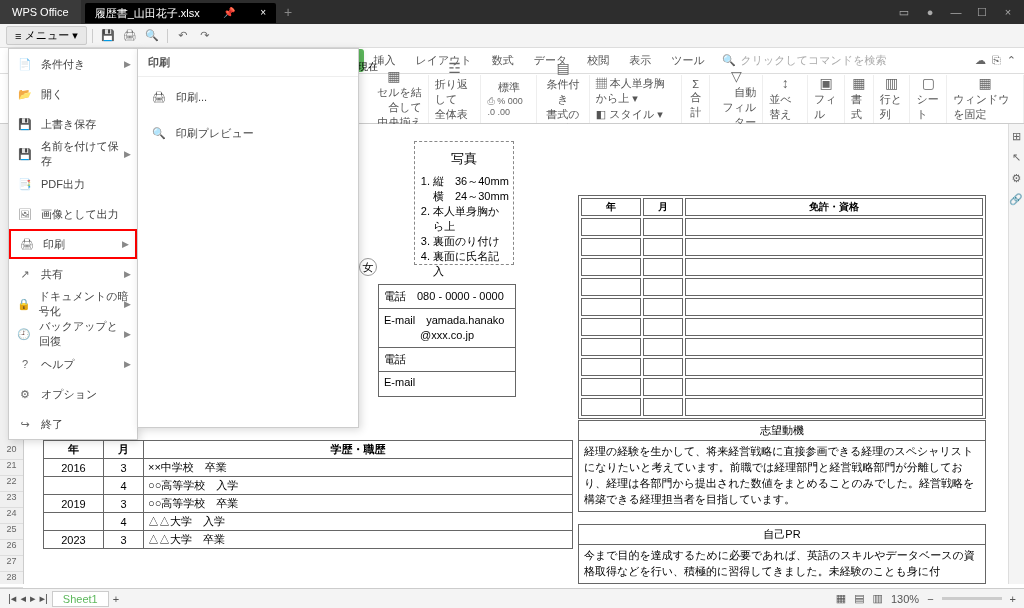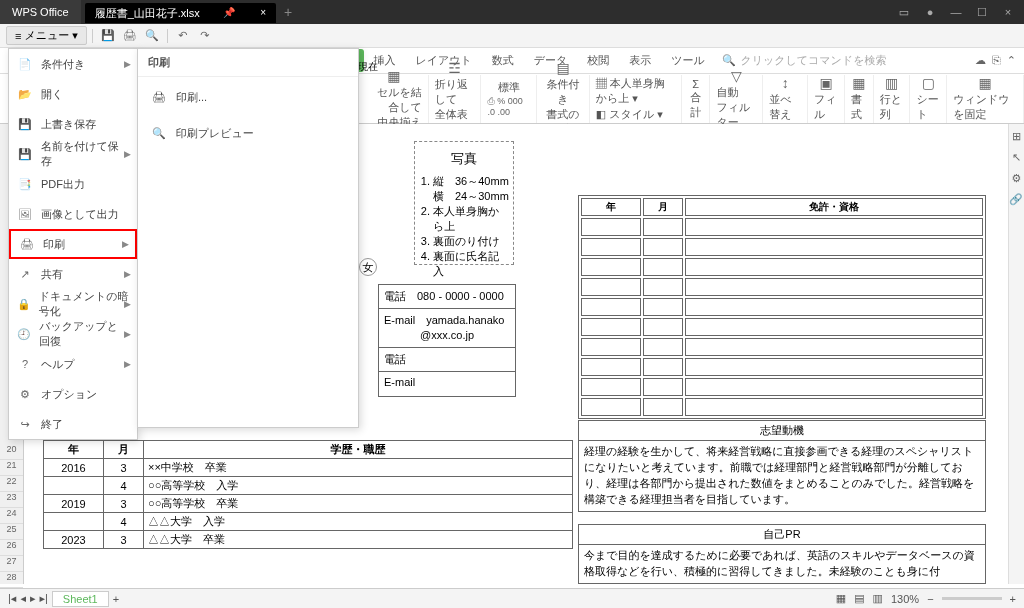--- a/index.html
+++ b/index.html
@@ -143,7 +143,7 @@
     </div>
   <div class="rgrp">
       <span class="ricn">▽</span>
-      <span style="white-space:pre-line;text-align:left">自動
+      <span style="white-space:pre-line;text-align:right">自動
 フィルター</span>
     </div>
   <div class="rgrp">

